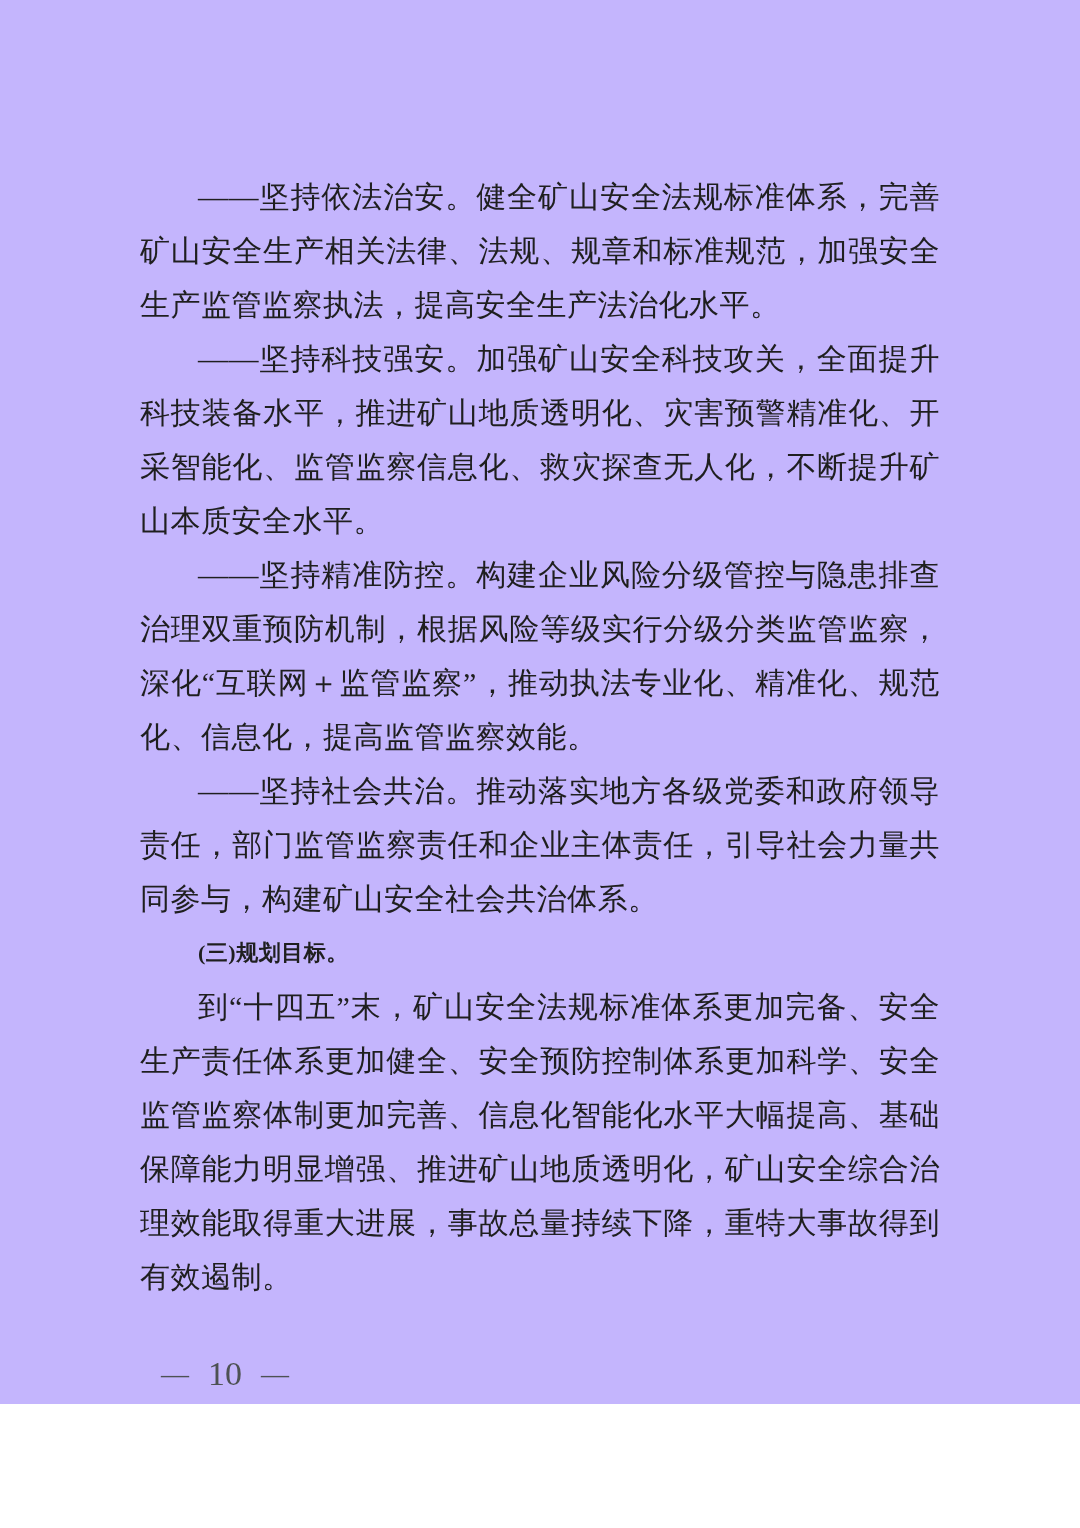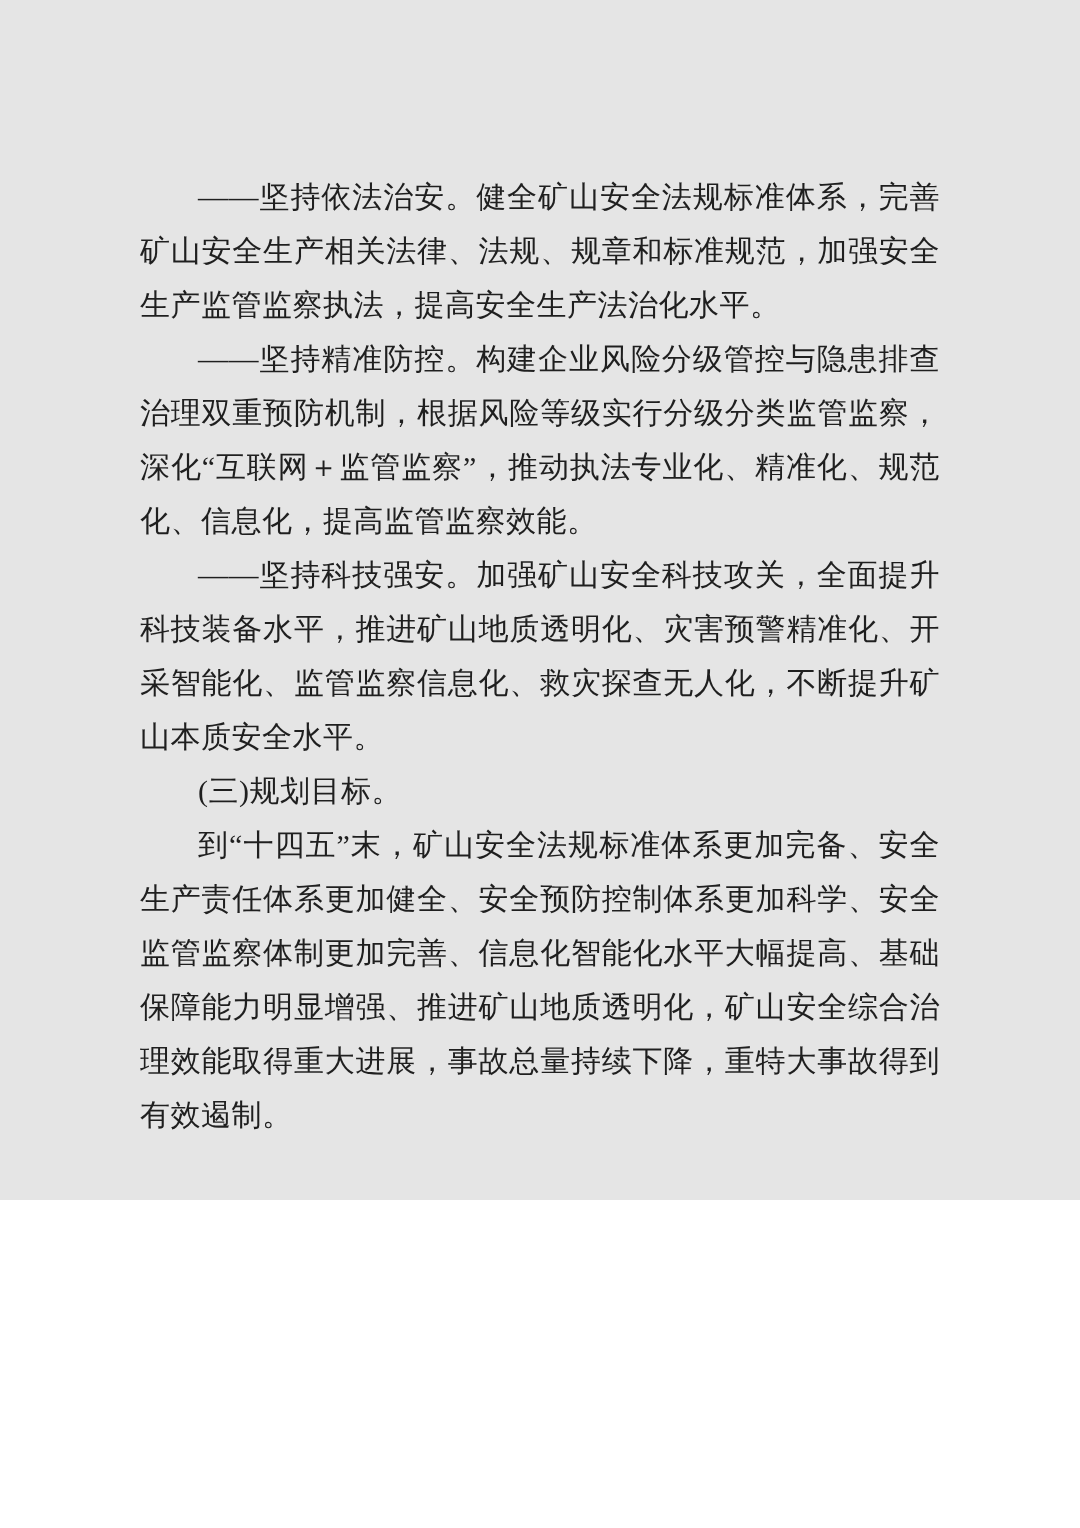--- a/index.html
+++ b/index.html
@@ -10,8 +10,8 @@
   .page {
     position: relative;
     width: 1080px;
-    height: 1200px;
-    background: #e5e5e5;
+    height: 1404px;
+    background: #c4b5fd;
     overflow: hidden;
     font-family: "Liberation Serif", "DejaVu Serif", serif;
   }

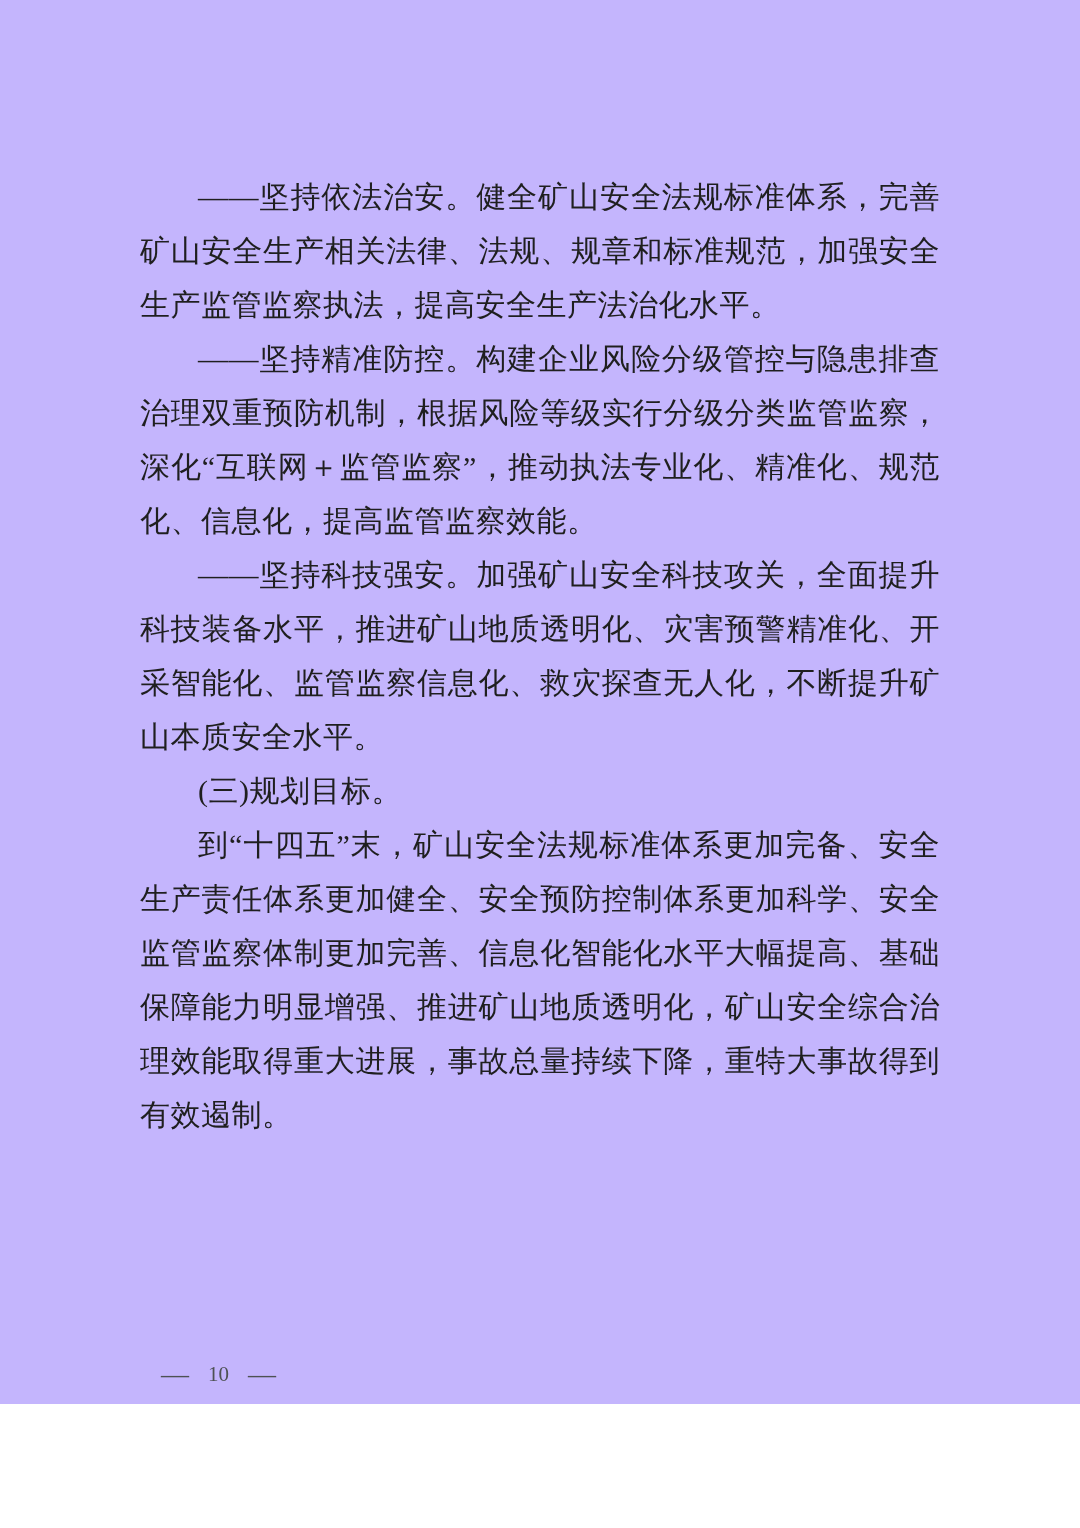--- a/index.html
+++ b/index.html
@@ -65,8 +65,8 @@
 <div class="page">
   <main class="doc-body">
     <p class="para">——坚持依法治安。健全矿山安全法规标准体系，完善矿山安全生产相关法律、法规、规章和标准规范，加强安全生产监管监察执法，提高安全生产法治化水平。</p>
+    <p class="para">——坚持科技强安。加强矿山安全科技攻关，全面提升科技装备水平，推进矿山地质透明化、灾害预警精准化、开采智能化、监管监察信息化、救灾探查无人化，不断提升矿山本质安全水平。</p>
     <p class="para">——坚持精准防控。构建企业风险分级管控与隐患排查治理双重预防机制，根据风险等级实行分级分类监管监察，深化“互联网＋监管监察”，推动执法专业化、精准化、规范化、信息化，提高监管监察效能。</p>
-    <p class="para">——坚持科技强安。加强矿山安全科技攻关，全面提升科技装备水平，推进矿山地质透明化、灾害预警精准化、开采智能化、监管监察信息化、救灾探查无人化，不断提升矿山本质安全水平。</p>
     <h2 class="heading">(三)规划目标。</h2>
     <p class="para">到“十四五”末，矿山安全法规标准体系更加完备、安全生产责任体系更加健全、安全预防控制体系更加科学、安全监管监察体制更加完善、信息化智能化水平大幅提高、基础保障能力明显增强、推进矿山地质透明化，矿山安全综合治理效能取得重大进展，事故总量持续下降，重特大事故得到有效遏制。</p>
   </main>

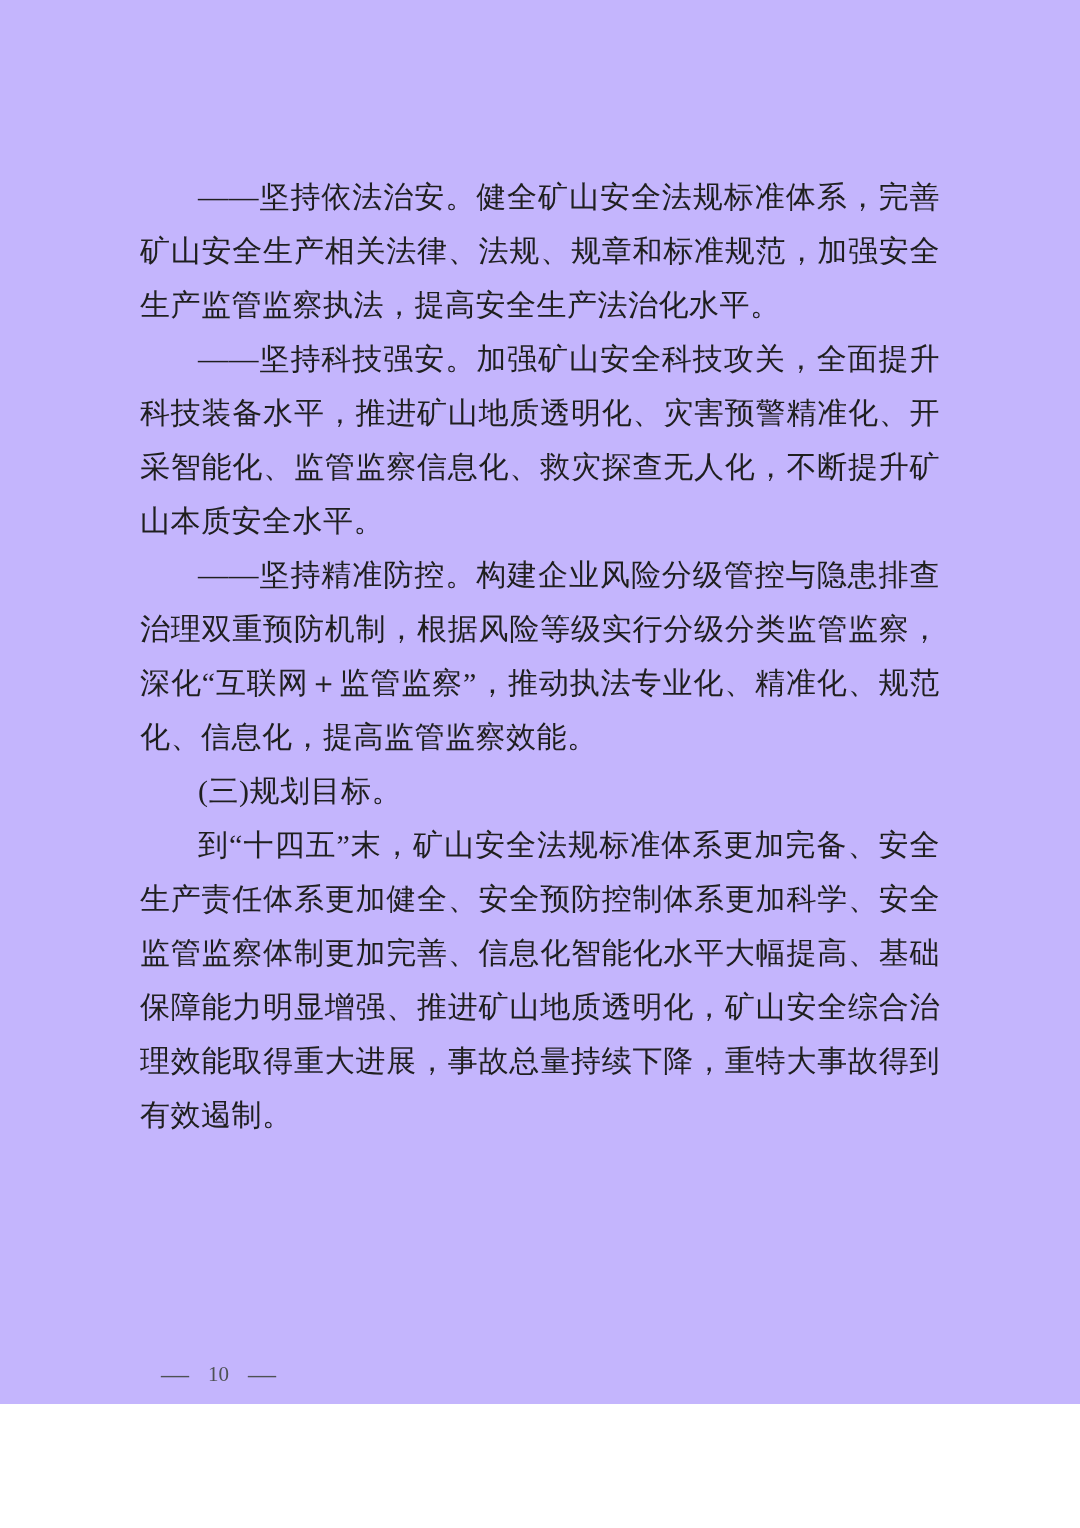--- a/index.html
+++ b/index.html
@@ -67,6 +67,7 @@
     <p class="para">——坚持依法治安。健全矿山安全法规标准体系，完善矿山安全生产相关法律、法规、规章和标准规范，加强安全生产监管监察执法，提高安全生产法治化水平。</p>
     <p class="para">——坚持科技强安。加强矿山安全科技攻关，全面提升科技装备水平，推进矿山地质透明化、灾害预警精准化、开采智能化、监管监察信息化、救灾探查无人化，不断提升矿山本质安全水平。</p>
     <p class="para">——坚持精准防控。构建企业风险分级管控与隐患排查治理双重预防机制，根据风险等级实行分级分类监管监察，深化“互联网＋监管监察”，推动执法专业化、精准化、规范化、信息化，提高监管监察效能。</p>
+    <p class="para">——坚持社会共治。推动落实地方各级党委和政府领导责任，部门监管监察责任和企业主体责任，引导社会力量共同参与，构建矿山安全社会共治体系。</p>
     <h2 class="heading">(三)规划目标。</h2>
     <p class="para">到“十四五”末，矿山安全法规标准体系更加完备、安全生产责任体系更加健全、安全预防控制体系更加科学、安全监管监察体制更加完善、信息化智能化水平大幅提高、基础保障能力明显增强、推进矿山地质透明化，矿山安全综合治理效能取得重大进展，事故总量持续下降，重特大事故得到有效遏制。</p>
   </main>

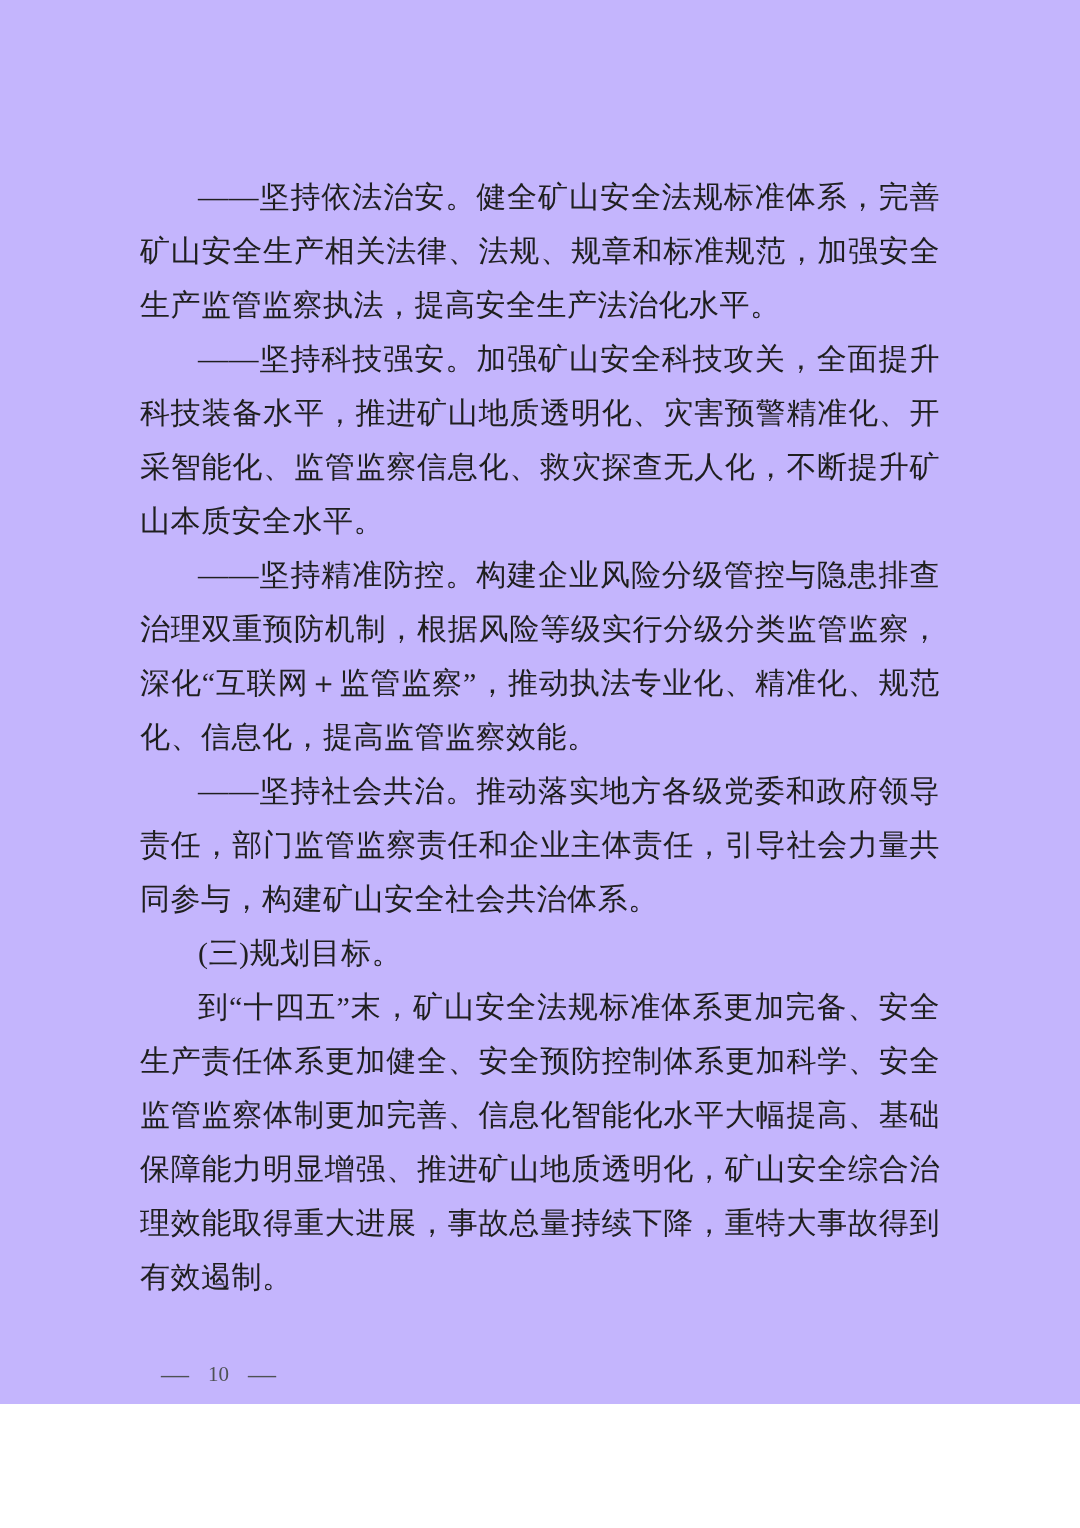--- a/index.html
+++ b/index.html
@@ -36,9 +36,9 @@
     margin: 0;
     padding: 0;
     text-indent: 58px;
-    font-size: 30px;
+    font-size: 22px;
     line-height: 54px;
-    font-weight: 400;
+    font-weight: 700;
   }
   .footer {
     position: absolute;

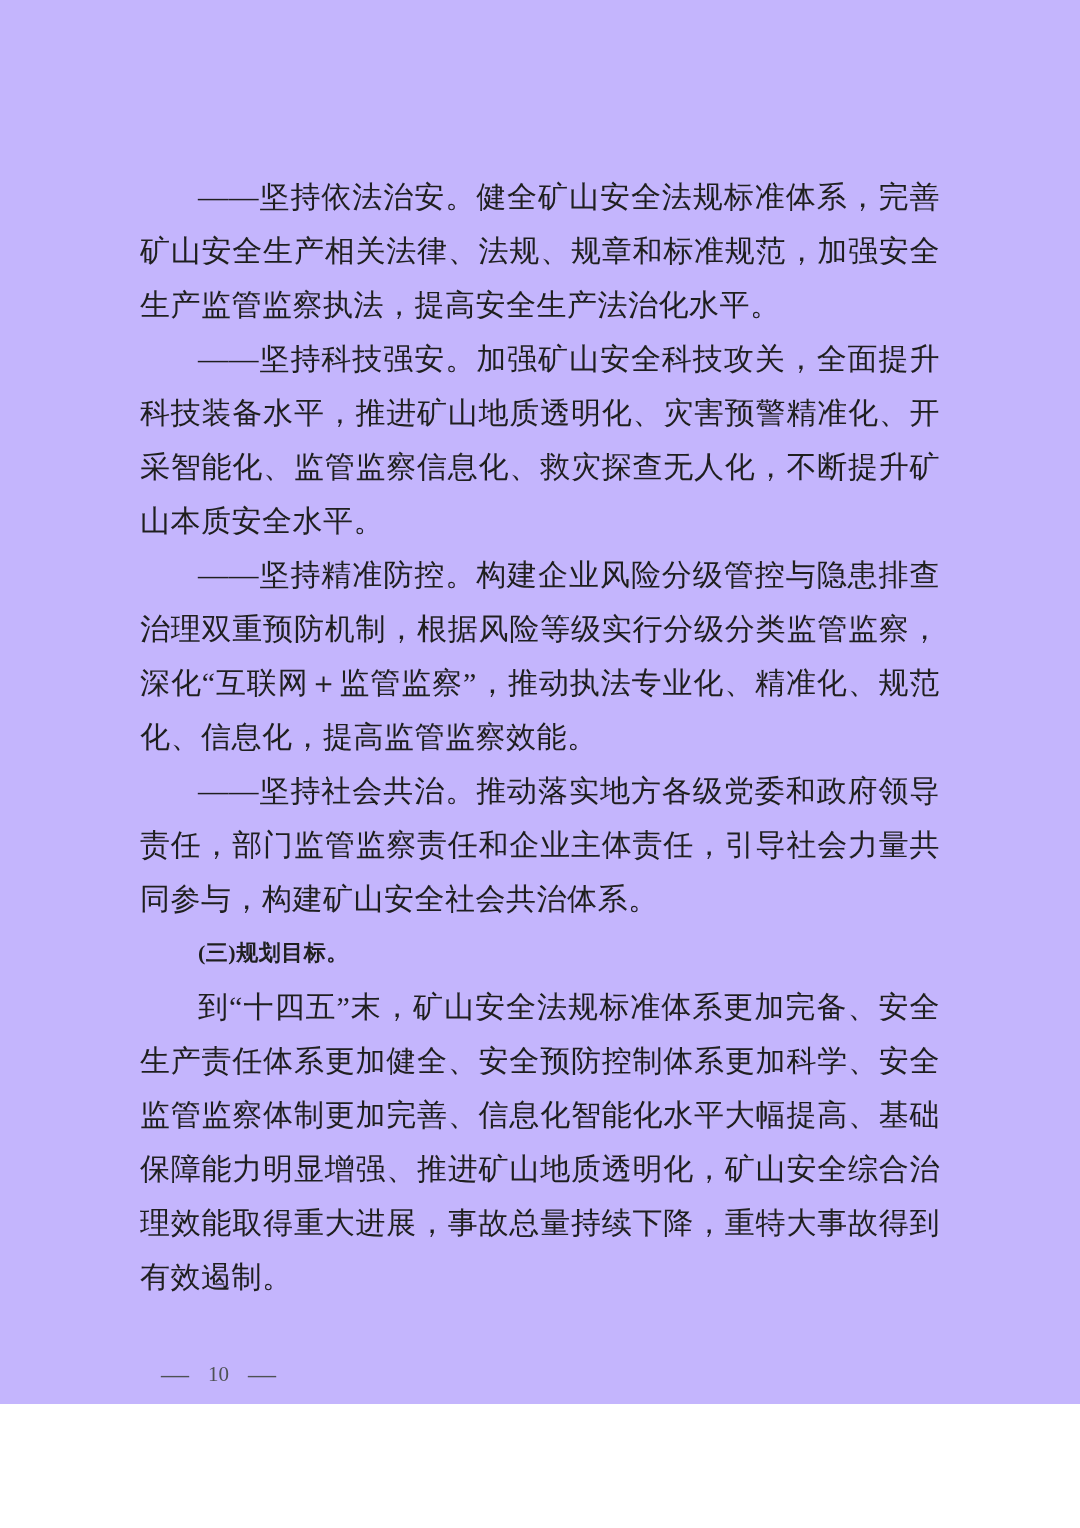--- a/index.html
+++ b/index.html
@@ -56,7 +56,7 @@
   .footer .pagenum {
     display: inline-block;
     margin: 0 19px;
-    font-size: 21px;
+    font-size: 34px;
   }
 </style>
 </head>

